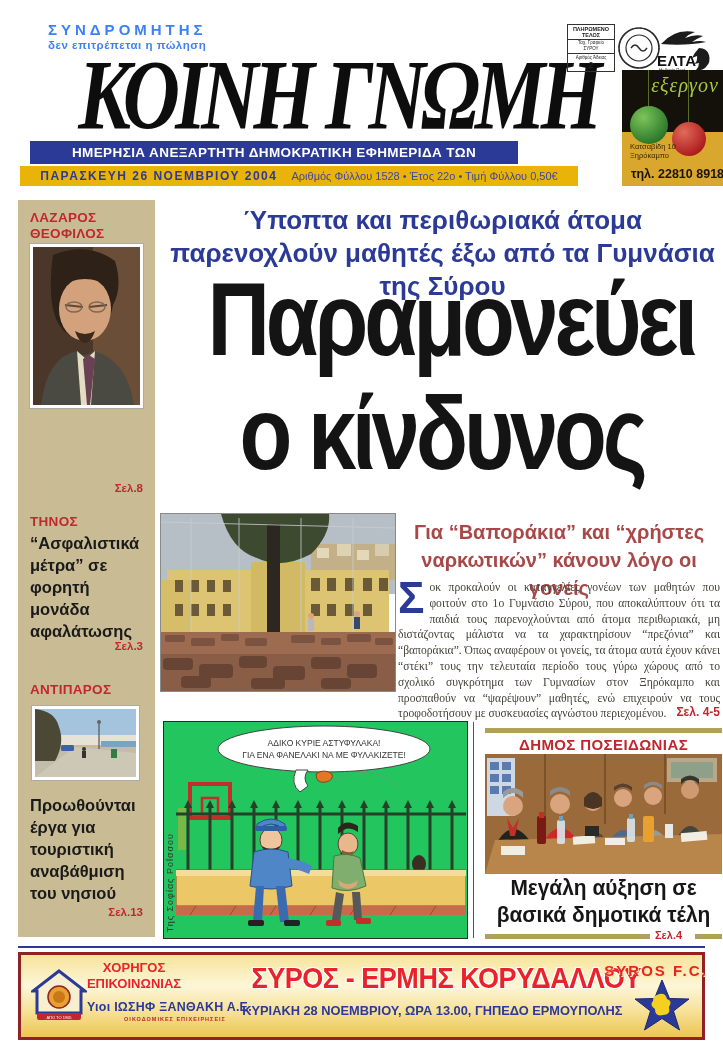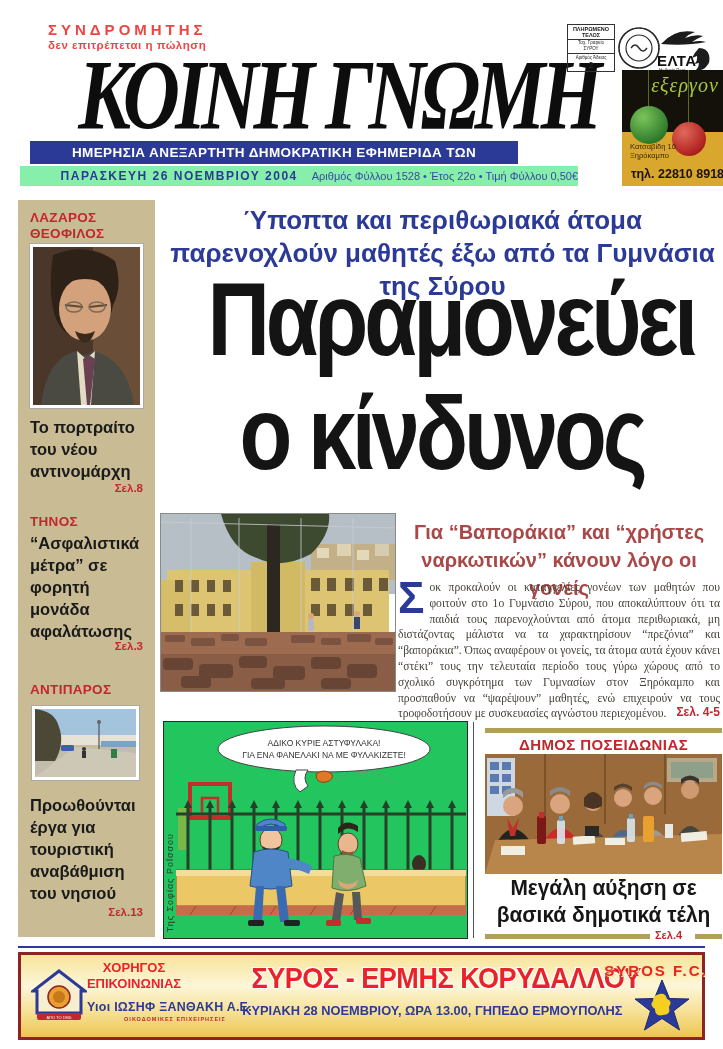--- a/index.html
+++ b/index.html
@@ -8,7 +8,7 @@
   .abs{position:absolute;}
 
   
-  .subscriber{left:48px;top:22px;color:#ef4444;line-height:1.1;}
+  .subscriber{left:48px;top:22px;color:#3b82f6;line-height:1.1;}
   .subscriber .l1{font-size:15px;font-weight:bold;letter-spacing:4px;}
   .subscriber .l2{font-size:11.5px;font-weight:bold;letter-spacing:.5px;}
   .masthead{left:22px;top:52px;width:562px;height:92px;text-align:center;

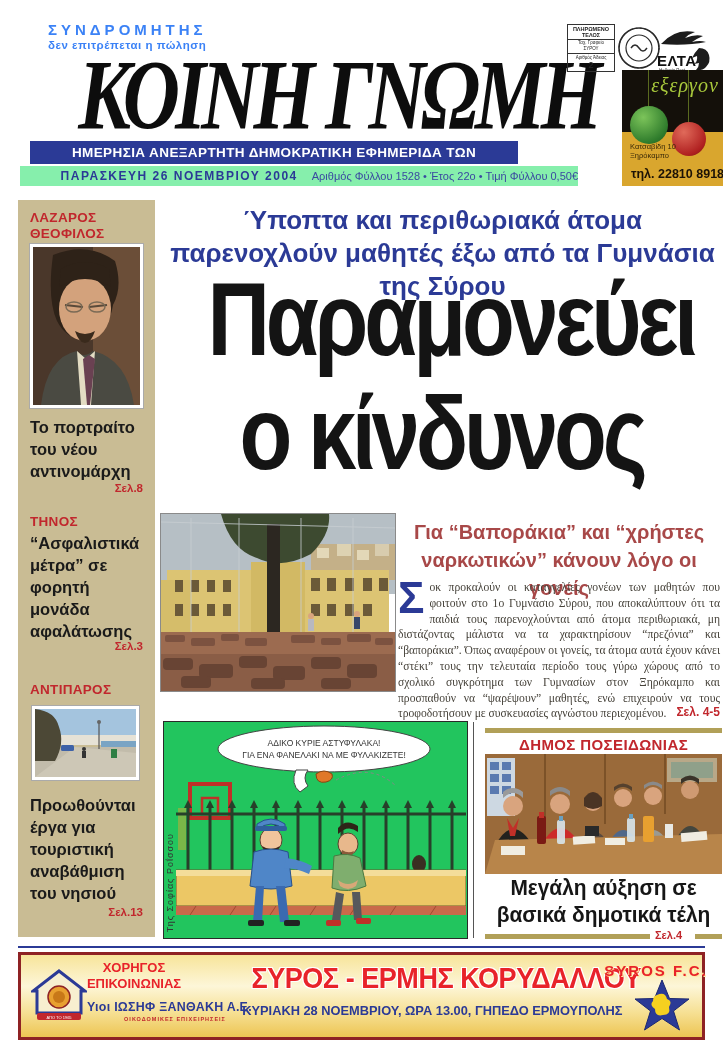--- a/index.html
+++ b/index.html
@@ -18,8 +18,8 @@
   .subtitle-bar{left:30px;top:141px;width:488px;height:23px;background:#2b3a96;
             color:#fff;font-weight:bold;font-size:13.5px;letter-spacing:.4px;
             text-align:center;line-height:23px;}
-  .date-bar{left:20px;top:166px;width:558px;height:20px;background:#86efac;
-            display:flex;align-items:center;justify-content:flex-end;gap:14px;}
+  .date-bar{left:20px;top:166px;width:558px;height:20px;background:#eab308;
+            display:flex;align-items:center;justify-content:center;gap:14px;}
   .date-bar .date{color:#2b3a96;font-weight:bold;font-size:12px;letter-spacing:1.5px;}
   .date-bar .issue{color:#3a49a0;font-size:11px;}
 

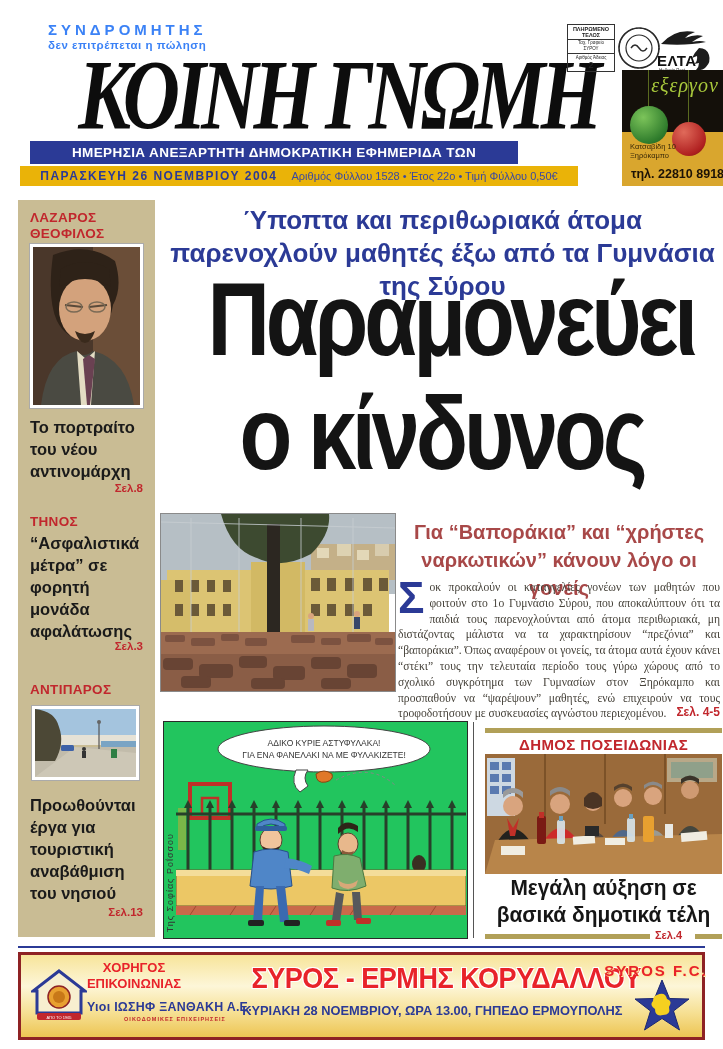--- a/index.html
+++ b/index.html
@@ -180,7 +180,6 @@
       <path d="M44 104 l9 8 l9 -8 l-4 54 l-10 0 Z" fill="#e3dcc3"></path>
       <path d="M50 112 l6 -4 l6 4 l-5 46 l-3 0 Z" fill="#6a4152"></path>
     </svg>
-    <div class="side-headline" style="top:216px;">Το πορτραίτο του νέου αντινομάρχη</div>
     <div class="side-page" style="top:282px;">Σελ.8</div>
 
     <div class="kicker-red" style="top:314px;">ΤΗΝΟΣ</div>

